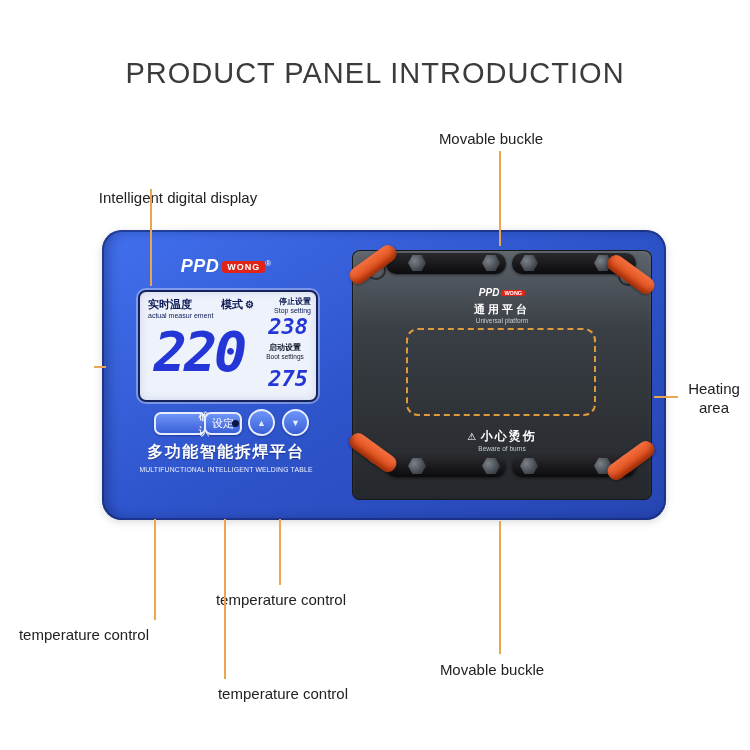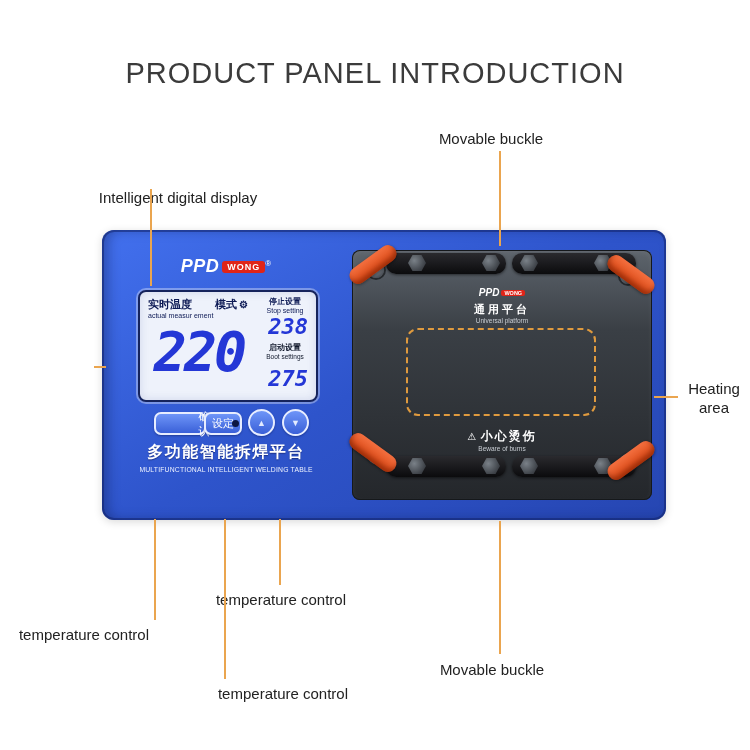--- a/index.html
+++ b/index.html
@@ -17,7 +17,7 @@
 
   
   .device { position:absolute; left:102px; top:230px; width:564px; height:290px;
-            border-radius:12px;
+            border-radius:20px;
             background:linear-gradient(150deg,#4270ee 0%,#2e54cb 50%,#2646b2 100%);
             box-shadow:inset 0 0 0 2px rgba(18,36,110,.55),
                        inset 6px 0 12px rgba(8,16,60,.35),

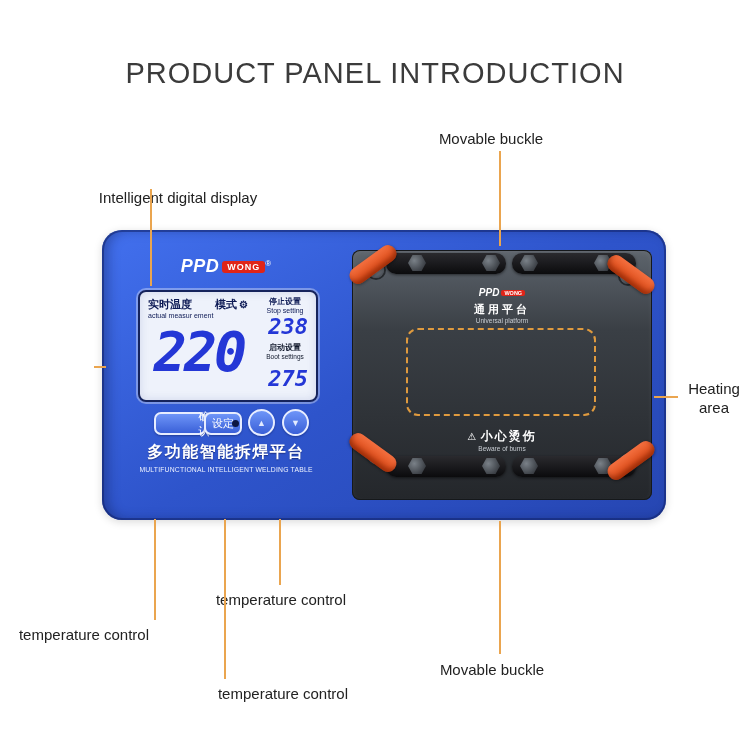--- a/index.html
+++ b/index.html
@@ -135,7 +135,7 @@
       <div class="lcd">
         <div class="lcd-row-cn">
           <span>实时温度</span>
-          <span style="margin-left:20px;">模式</span><span class="lcd-gear">⚙</span>
+          <span style="margin-left:26px;">模式</span><span class="lcd-gear">⚙</span>
         </div>
         <div class="lcd-actual">actual measur ement</div>
         <div class="lcd-stop">

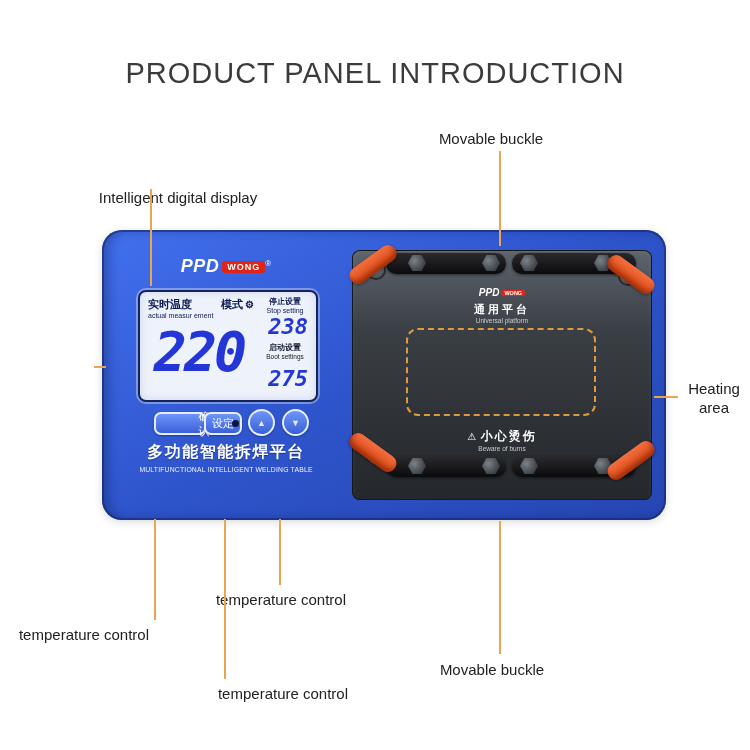--- a/index.html
+++ b/index.html
@@ -38,7 +38,7 @@
   .lcd-row-cn { position:absolute; left:8px; top:5px; font-size:11px; font-weight:bold; color:#0d1a55; }
   .lcd-gear { font-size:10px; margin-left:2px; }
   .lcd-actual { position:absolute; left:8px; top:20px; font-size:7px; color:#0d1a55; }
-  .lcd-stop { position:absolute; right:5px; top:4px; width:52px; text-align:center; color:#0d1a55; }
+  .lcd-stop { position:absolute; right:5px; top:4px; width:52px; text-align:right; color:#0d1a55; }
   .lcd-stop .cn { font-size:8px; font-weight:bold; display:block; }
   .lcd-stop .en { font-size:7px; display:block; }
   .digits { font-family:"DejaVu Sans Mono", monospace; font-weight:bold; font-style:italic; color:#2437d6; }

